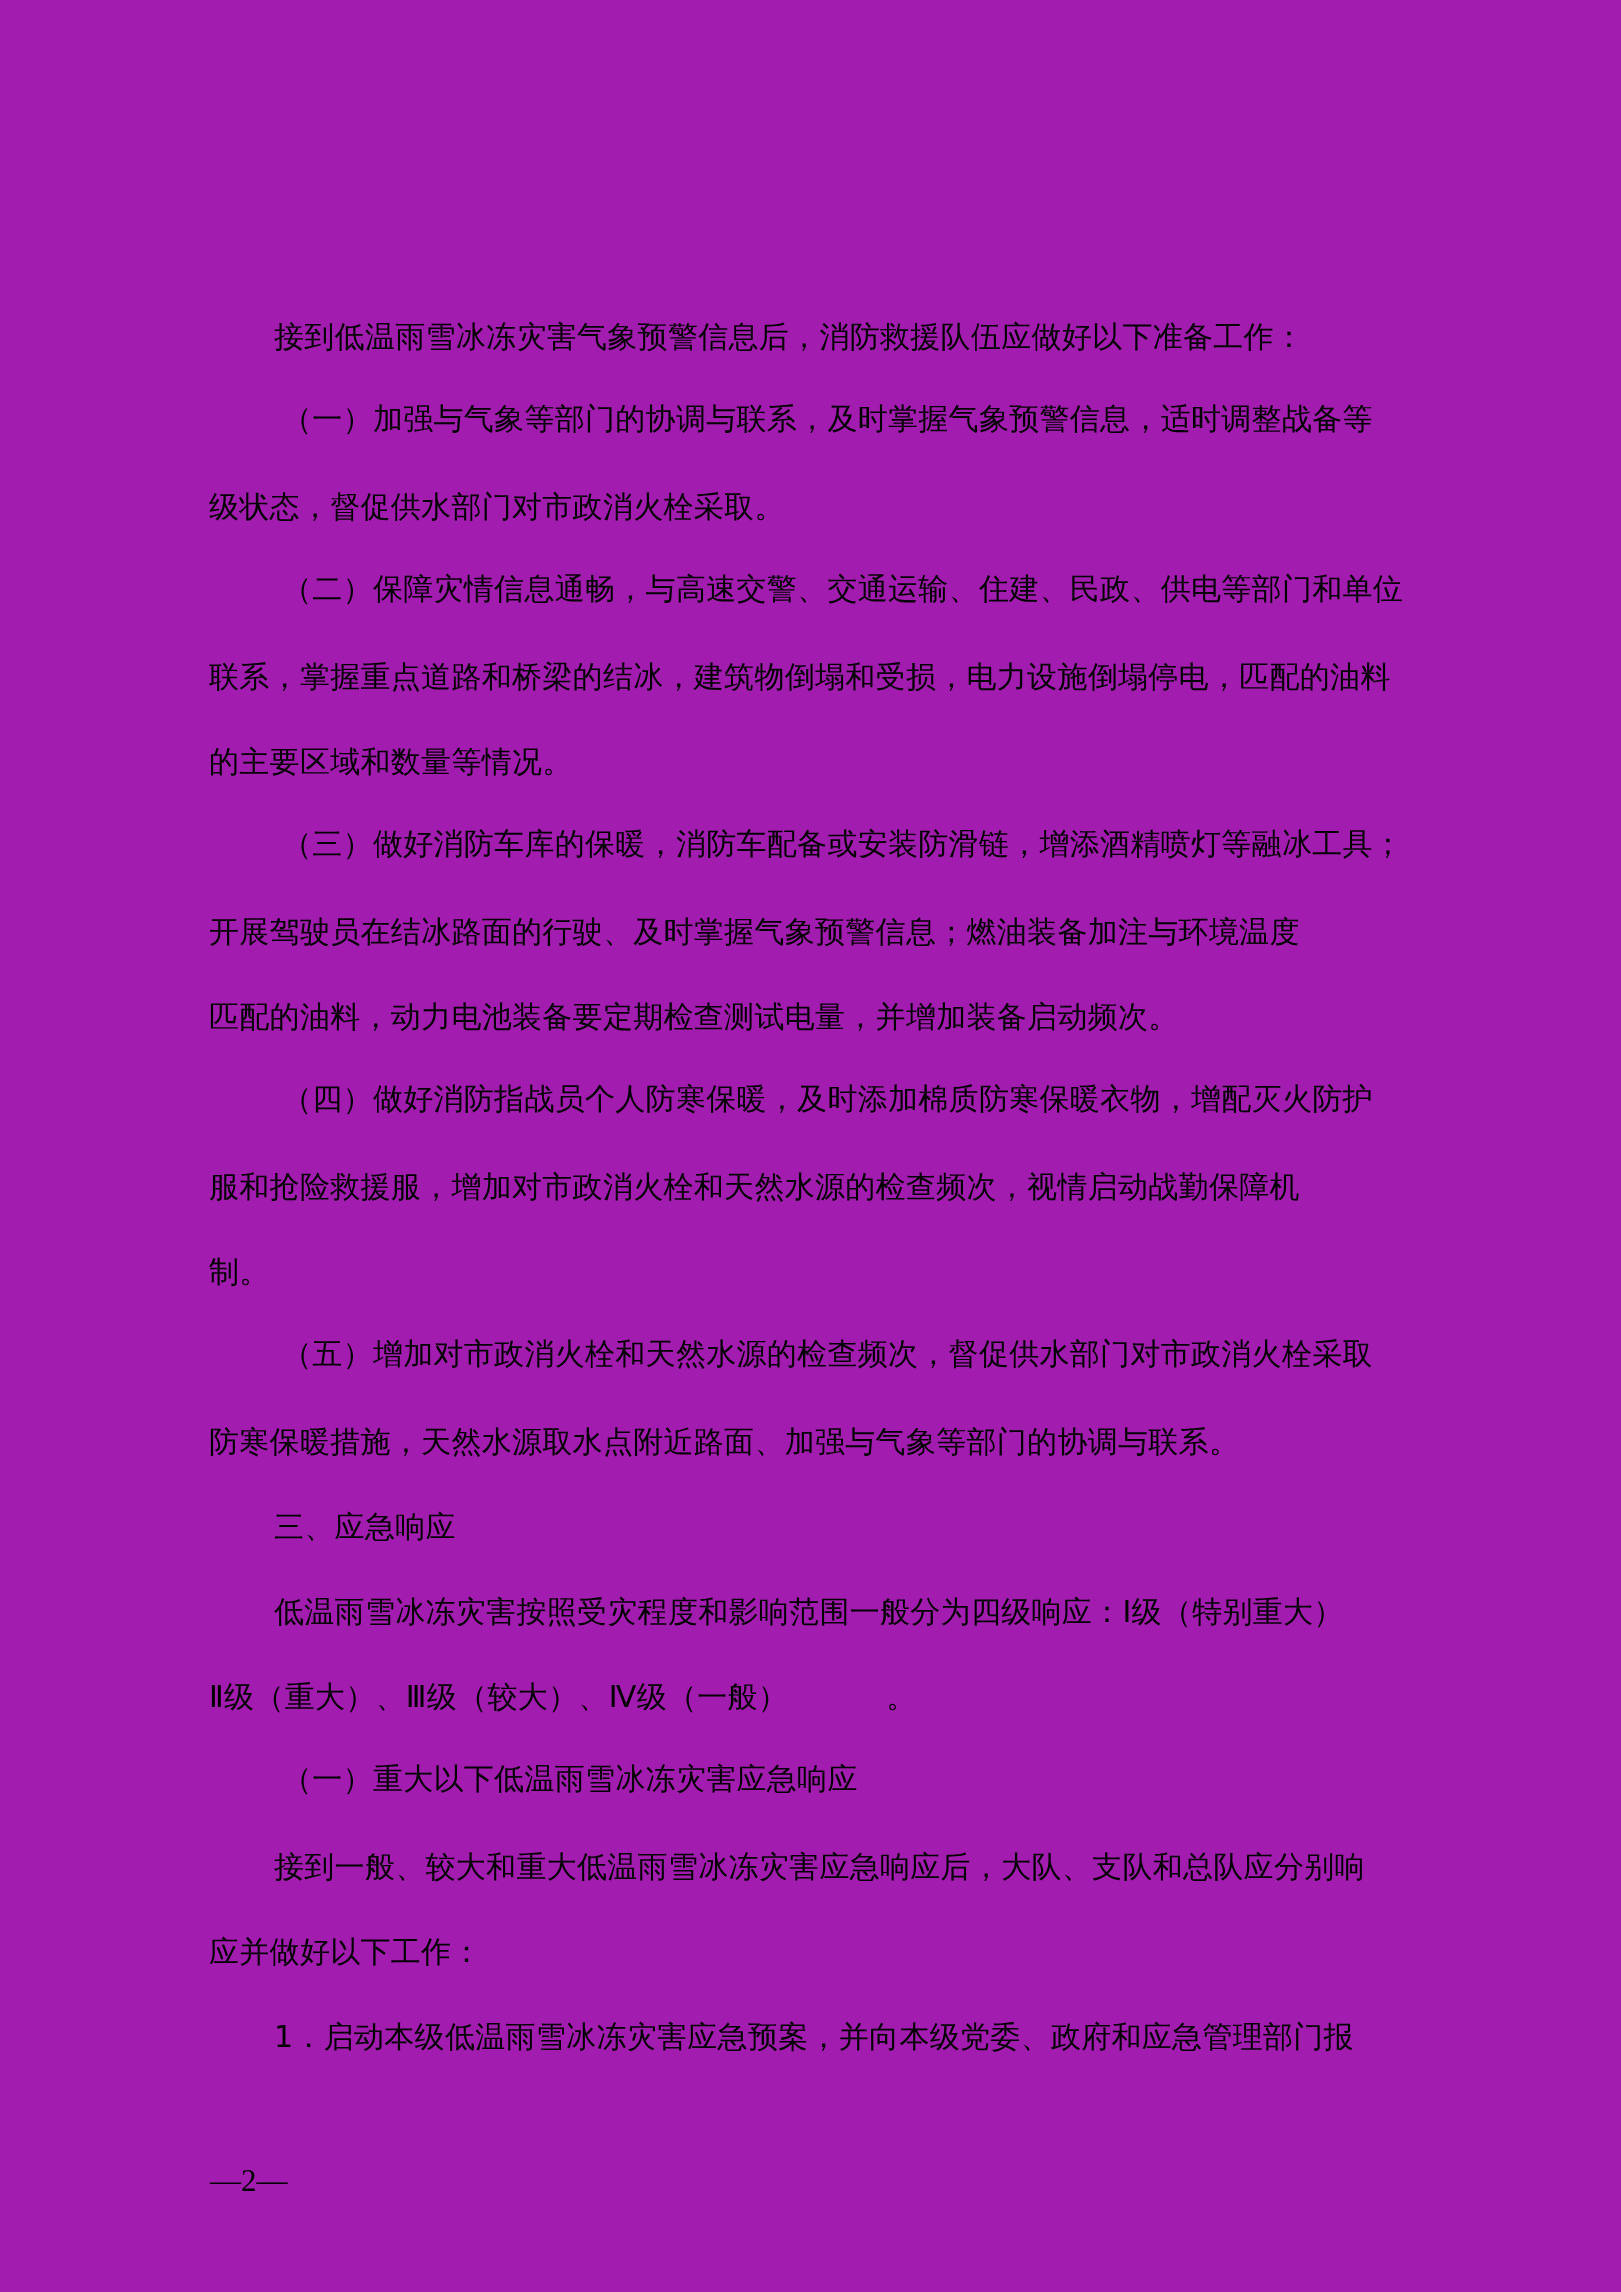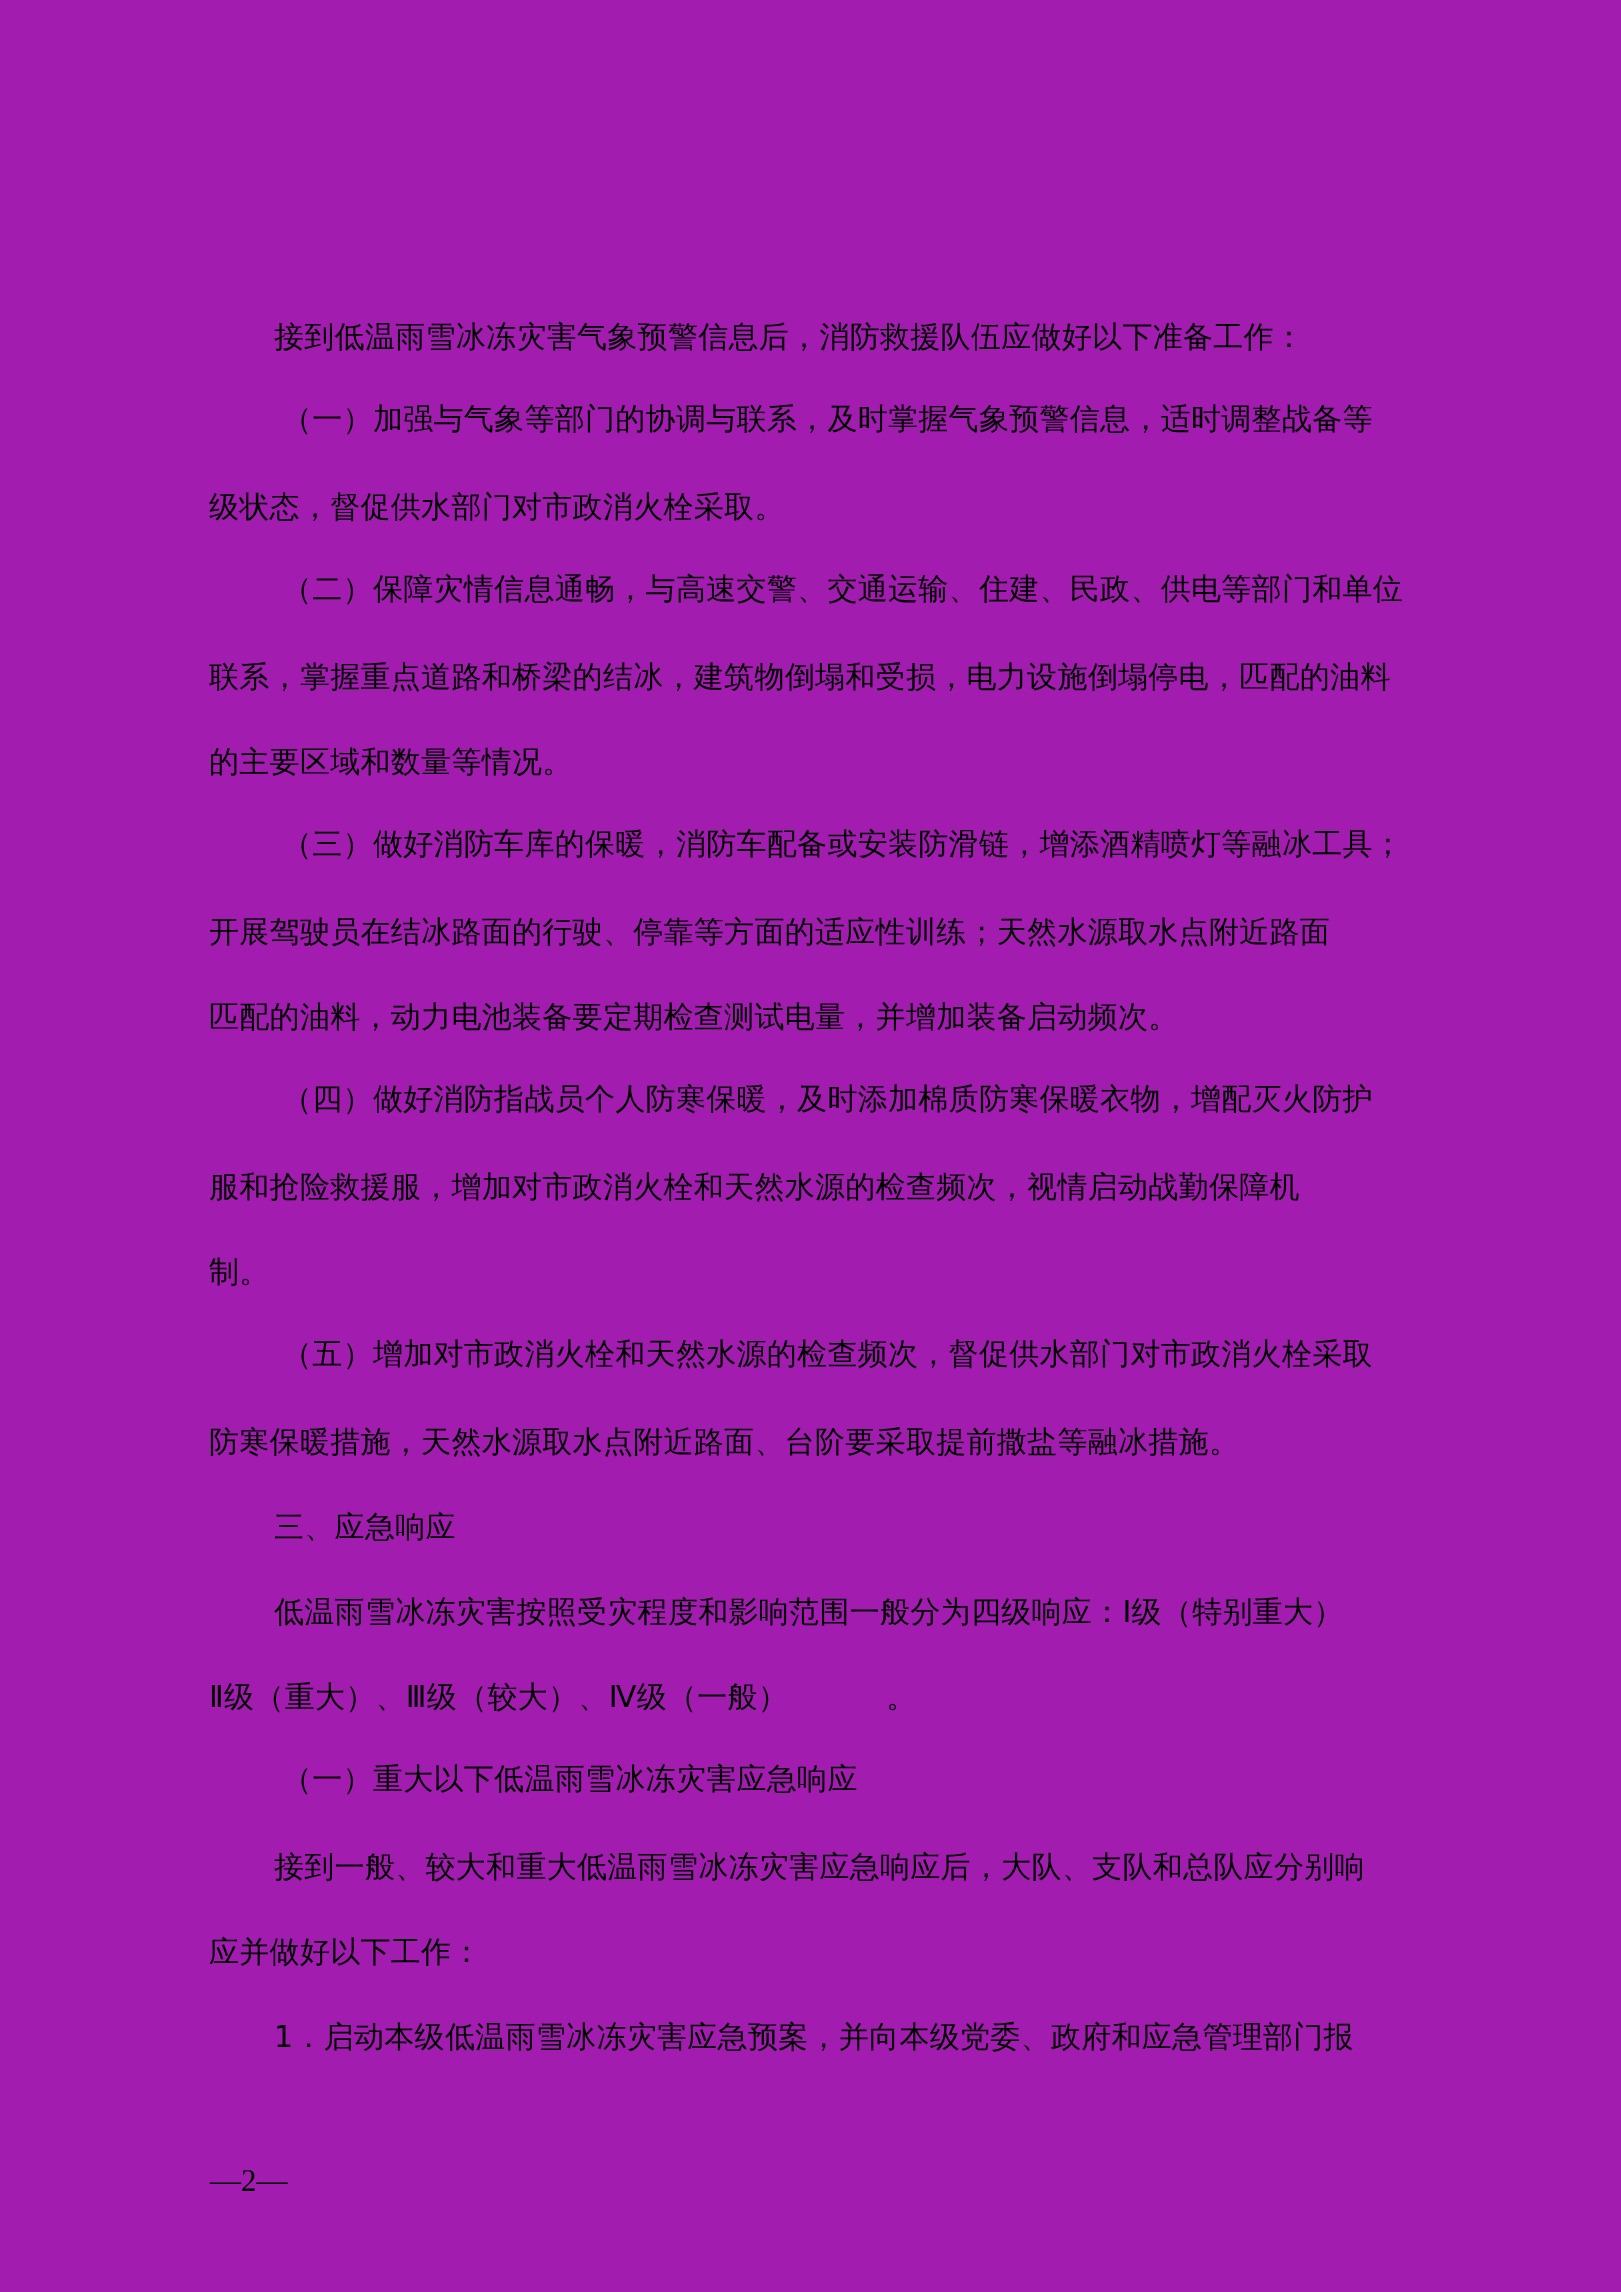--- a/index.html
+++ b/index.html
@@ -61,7 +61,7 @@
     <div class="line">联系，掌握重点道路和桥梁的结冰，建筑物倒塌和受损，电力设施倒塌停电，匹配的油料</div>
     <div class="line">的主要区域和数量等情况。</div>
     <div class="line indent-paren">（三）做好消防车库的保暖，消防车配备或安装防滑链，增添酒精喷灯等融冰工具；</div>
-    <div class="line">开展驾驶员在结冰路面的行驶、停靠等方面的适应性训练；天然水源取水点附近路面</div>
+    <div class="line">开展驾驶员在结冰路面的行驶、及时掌握气象预警信息；燃油装备加注与环境温度</div>
     <div class="line">匹配的油料，动力电池装备要定期检查测试电量，并增加装备启动频次。</div>
     <div class="line indent-paren">（四）做好消防指战员个人防寒保暖，及时添加棉质防寒保暖衣物，增配灭火防护</div>
     <div class="line">服和抢险救援服，增加对市政消火栓和天然水源的检查频次，视情启动战勤保障机</div>

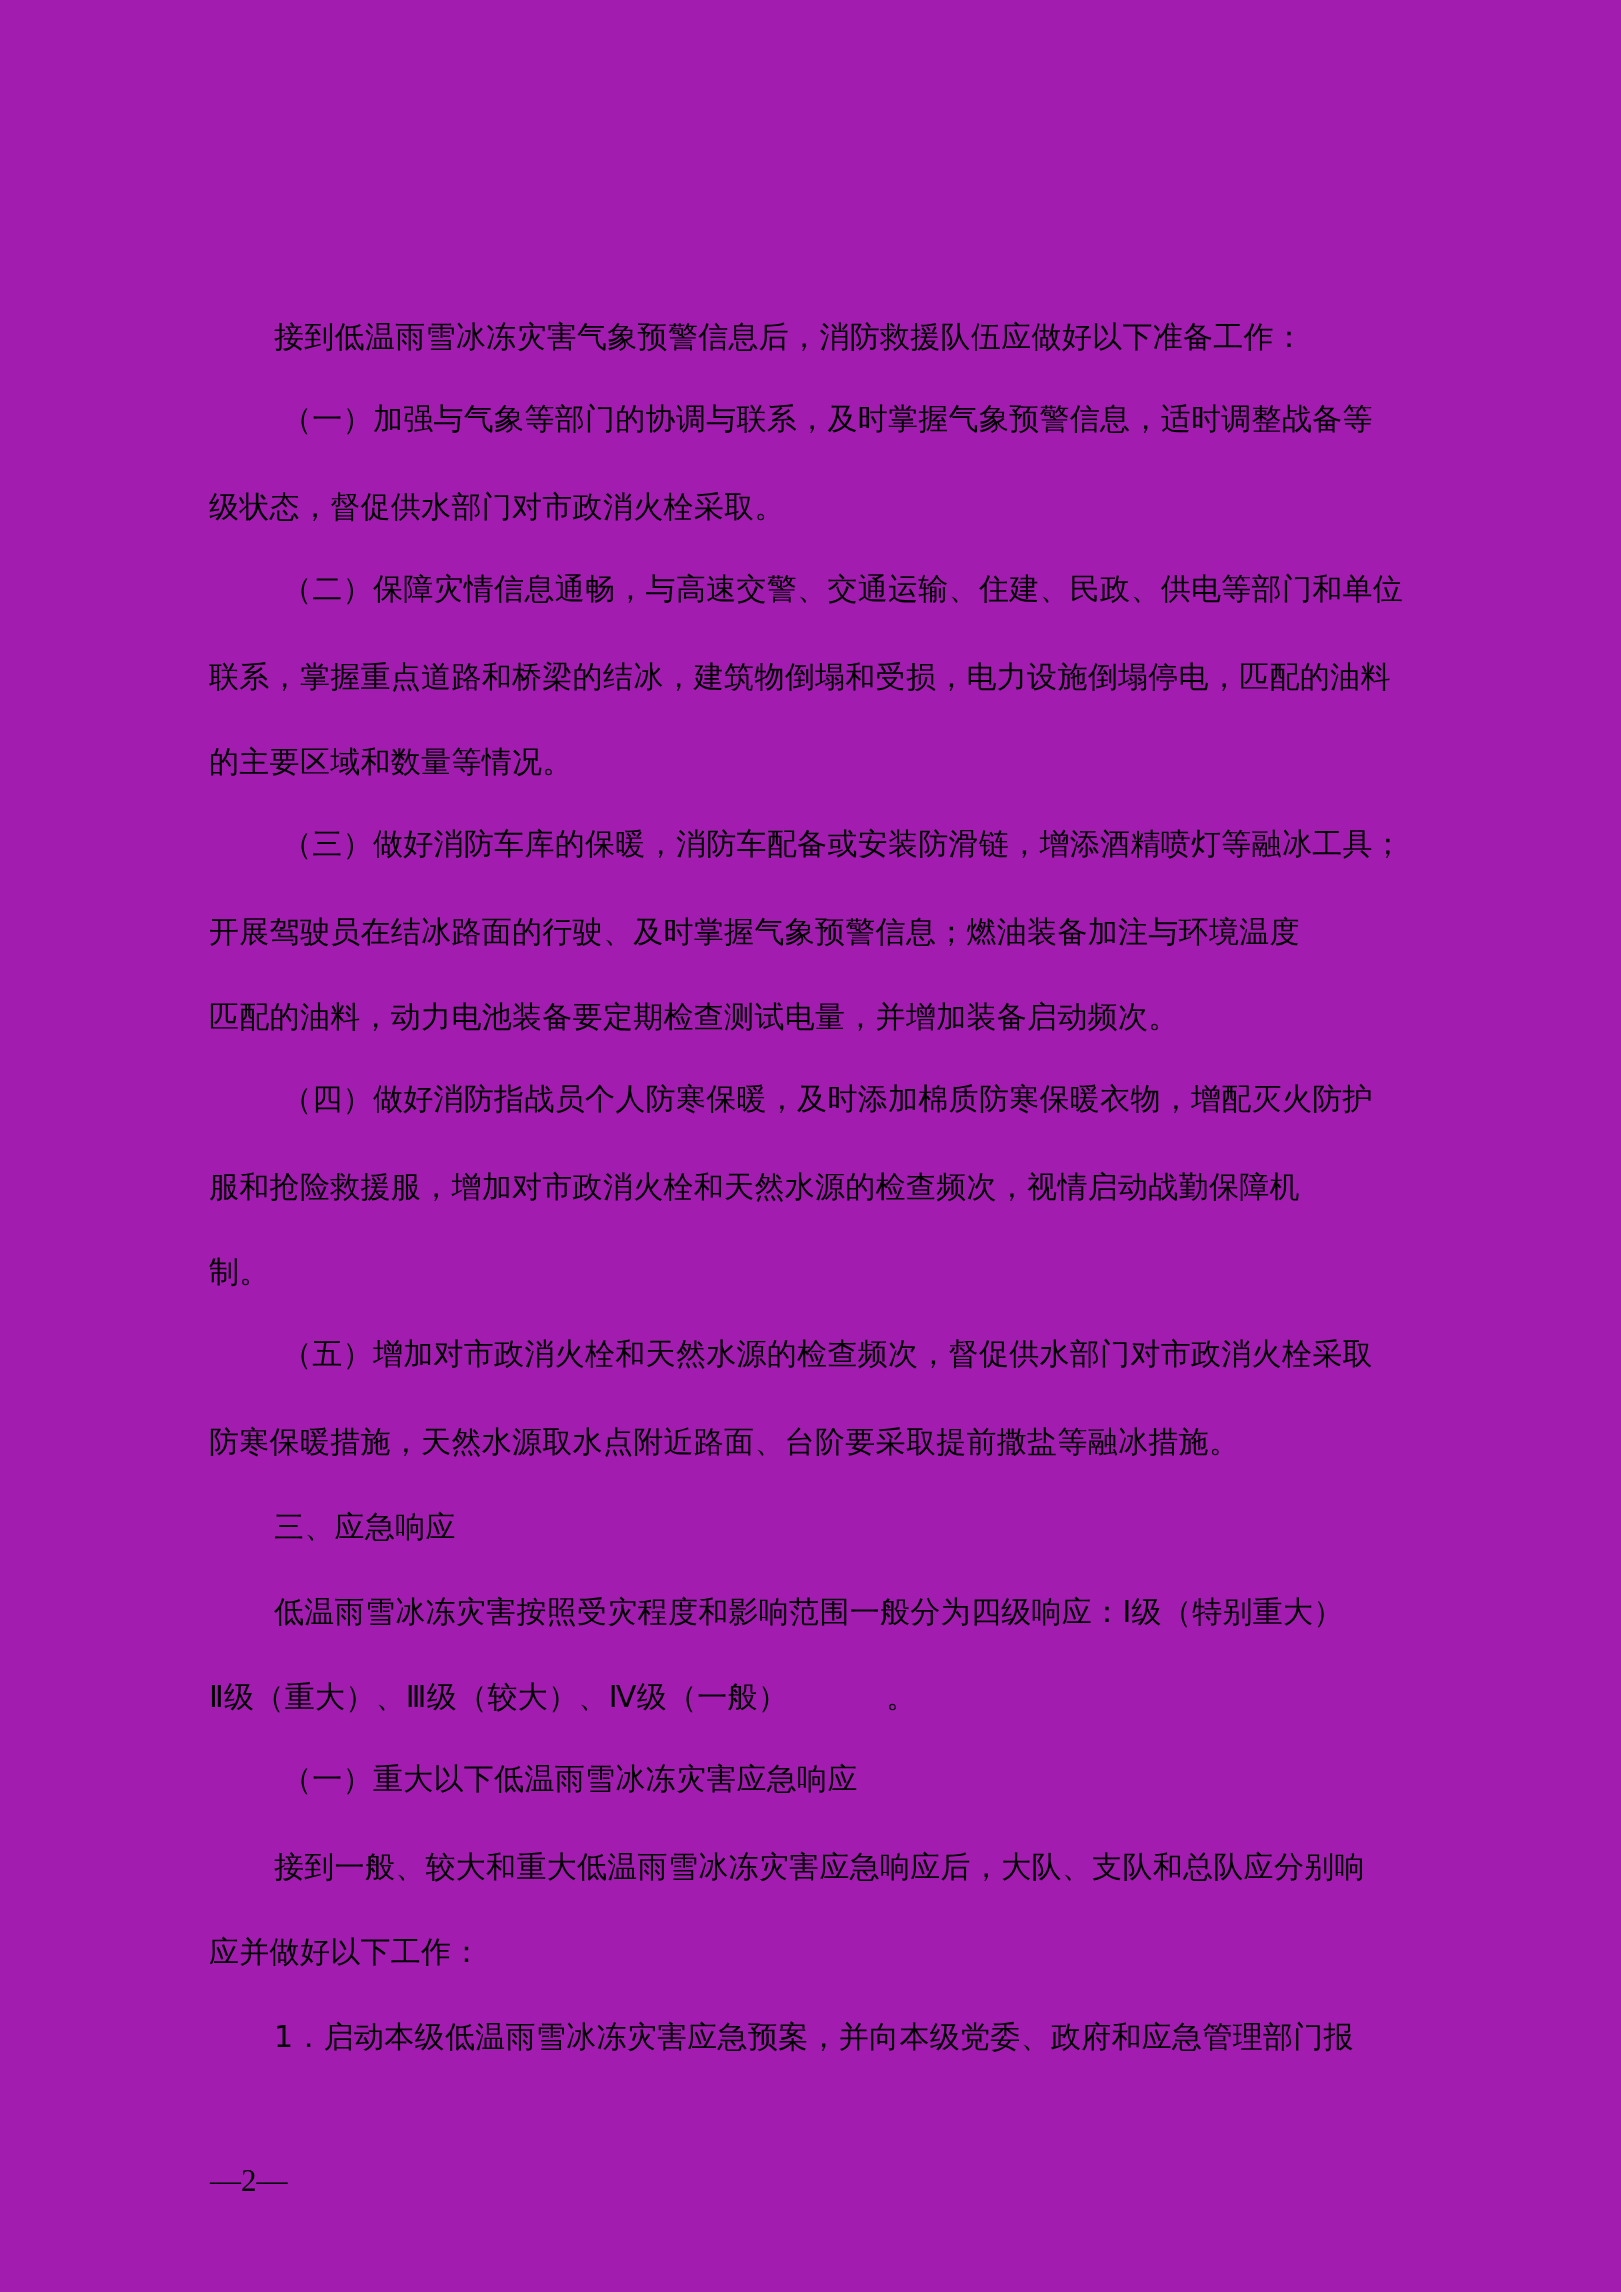--- a/index.html
+++ b/index.html
@@ -67,7 +67,7 @@
     <div class="line">服和抢险救援服，增加对市政消火栓和天然水源的检查频次，视情启动战勤保障机</div>
     <div class="line">制。</div>
     <div class="line indent-paren">（五）增加对市政消火栓和天然水源的检查频次，督促供水部门对市政消火栓采取</div>
-    <div class="line">防寒保暖措施，天然水源取水点附近路面、台阶要采取提前撒盐等融冰措施。</div>
+    <div class="line">防寒保暖措施，天然水源取水点附近路面、加强与气象等部门的协调与联系。</div>
     <div class="line indent">三、应急响应</div>
     <div class="line indent">低温雨雪冰冻灾害按照受灾程度和影响范围一般分为四级响应：Ⅰ级（特别重大）</div>
     <div class="line"><span>Ⅱ级（重大）、Ⅲ级（较大）、Ⅳ级（一般）</span><span class="gap-dot"></span><span>。</span></div>

